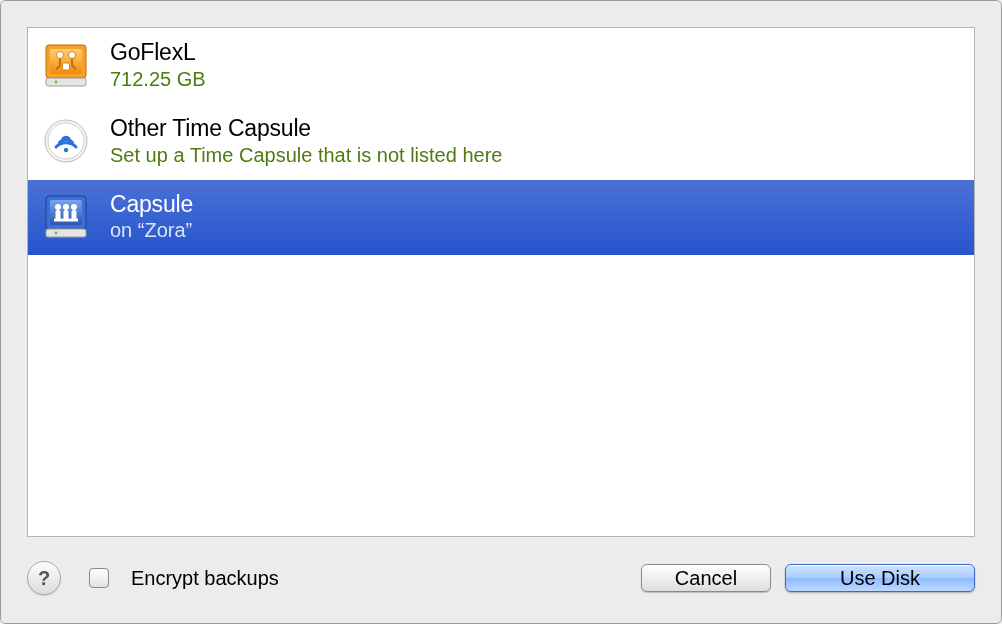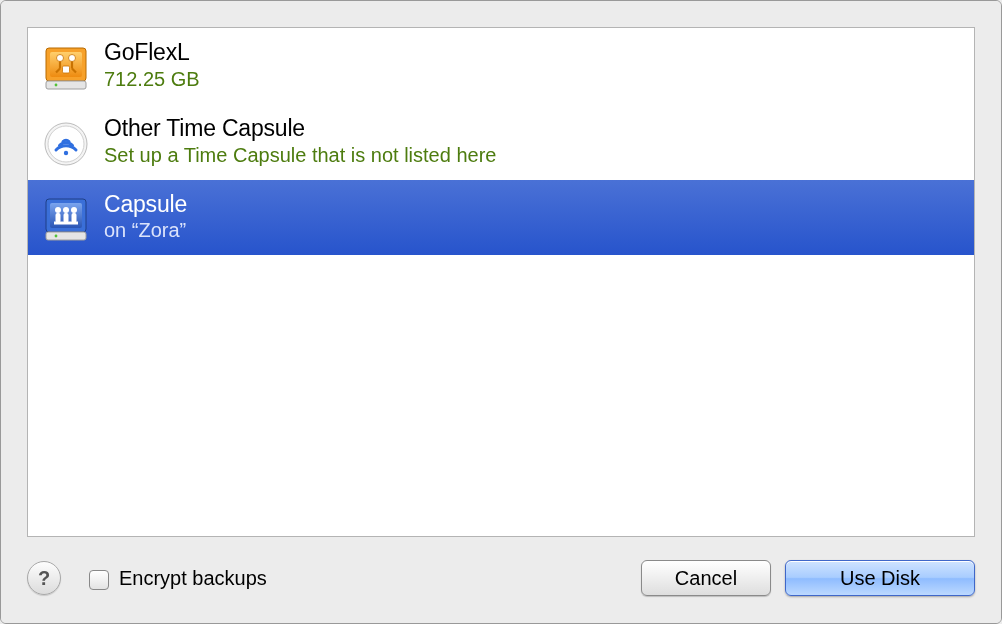--- a/index.html
+++ b/index.html
@@ -30,9 +30,9 @@
     }
     .list-row {
       display: flex;
-      align-items: flex-end;
+      align-items: center;
       padding: 10px 14px 12px 14px;
-      gap: 14px;
+      gap: 20px;
       cursor: default;
     }
     .list-row.selected {

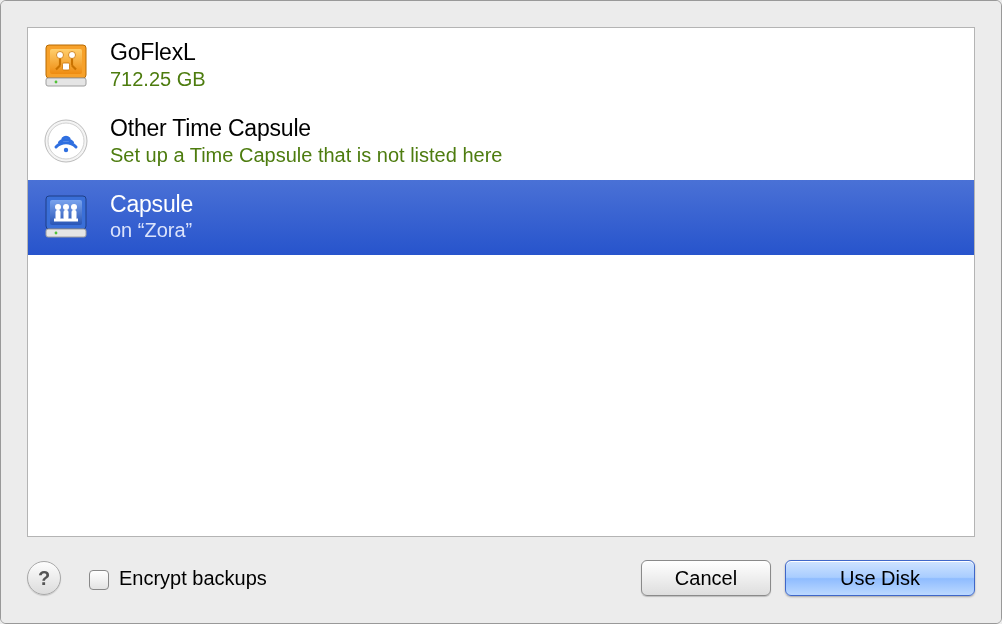--- a/index.html
+++ b/index.html
@@ -68,7 +68,7 @@
       margin-right: 14px;
     }
     .checkbox-wrap {
-      display: flex; align-items: flex-end; gap: 10px;
+      display: flex; align-items: center; gap: 22px;
       font-size: 20px;
       cursor: pointer;
     }

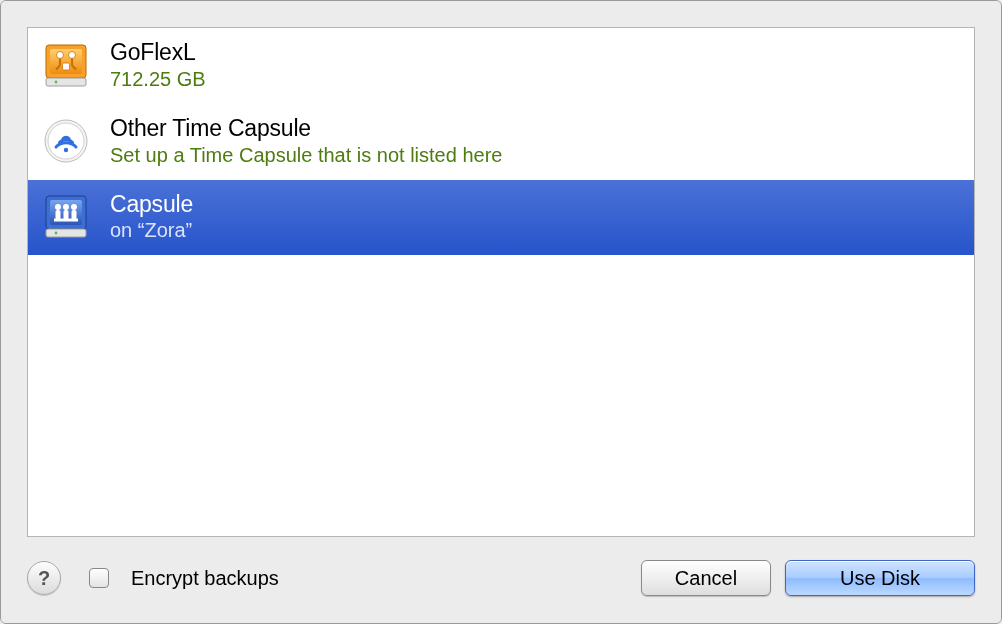--- a/index.html
+++ b/index.html
@@ -82,7 +82,7 @@
     .spacer { flex: 1; }
     .mac-button {
       min-width: 130px;
-      height: 36px;
+      height: 28px;
       padding: 0 22px;
       border: 1px solid #8a8a8a;
       border-radius: 6px;

